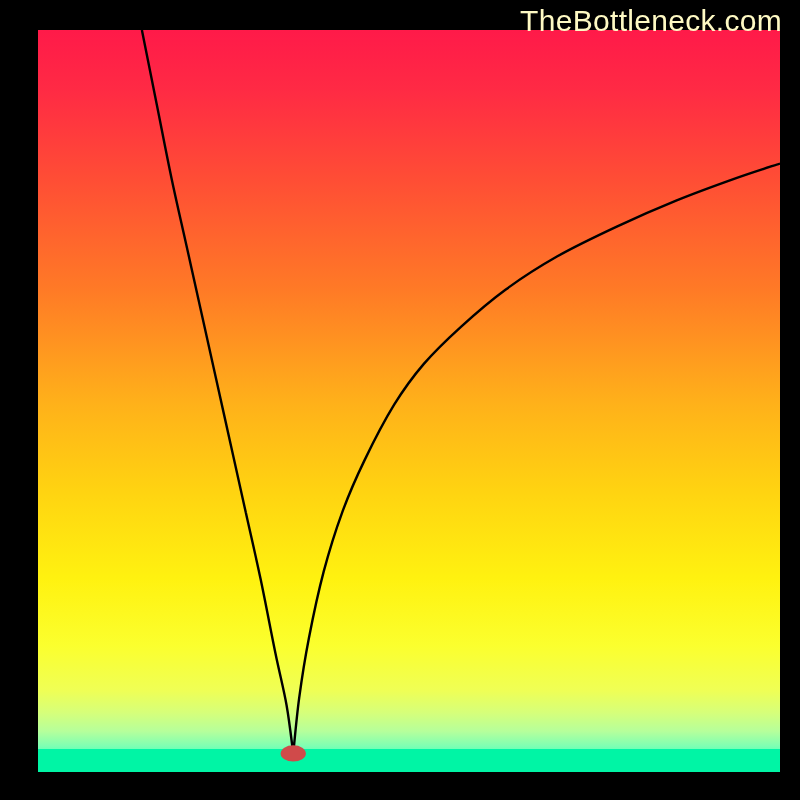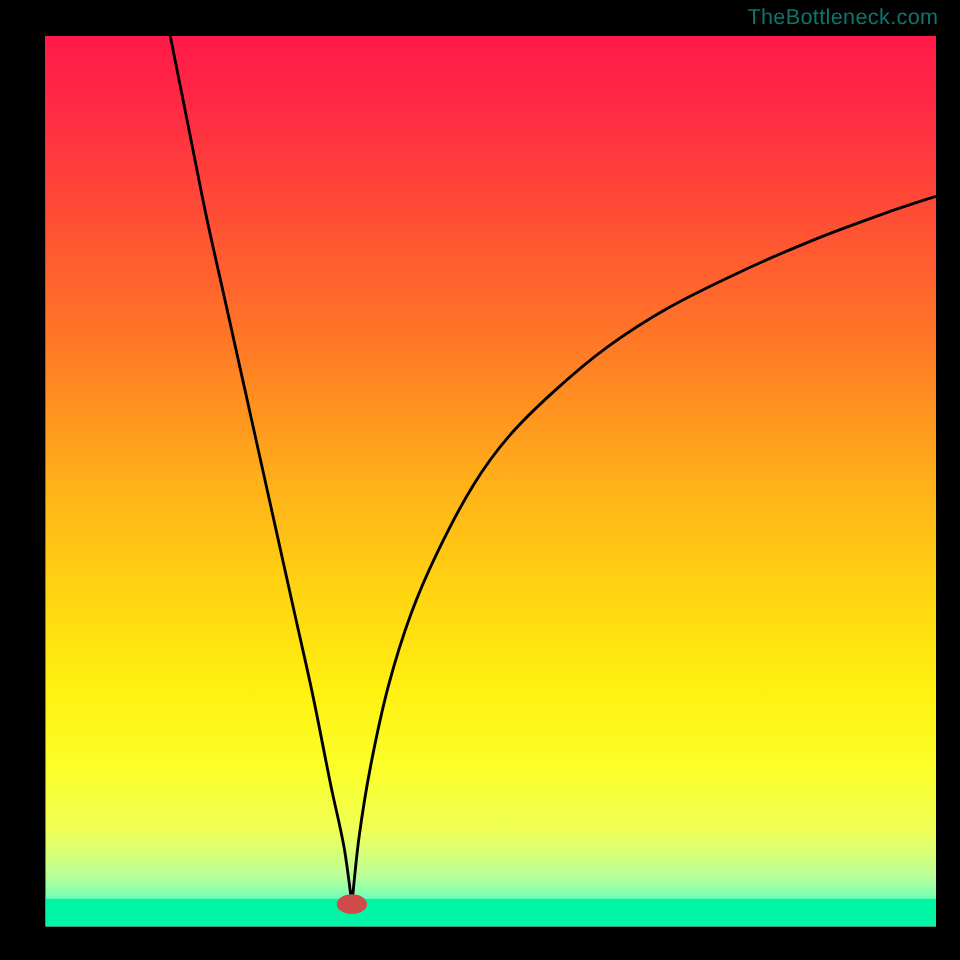--- a/index.html
+++ b/index.html
@@ -22,8 +22,8 @@
   }
   .watermark {
     position: absolute;
-    color: #0f766e;
-    font-size: 18px;
+    color: #fef9c3;
+    font-size: 30px;
     font-weight: 400;
     letter-spacing: 0.3px;
     white-space: nowrap;

